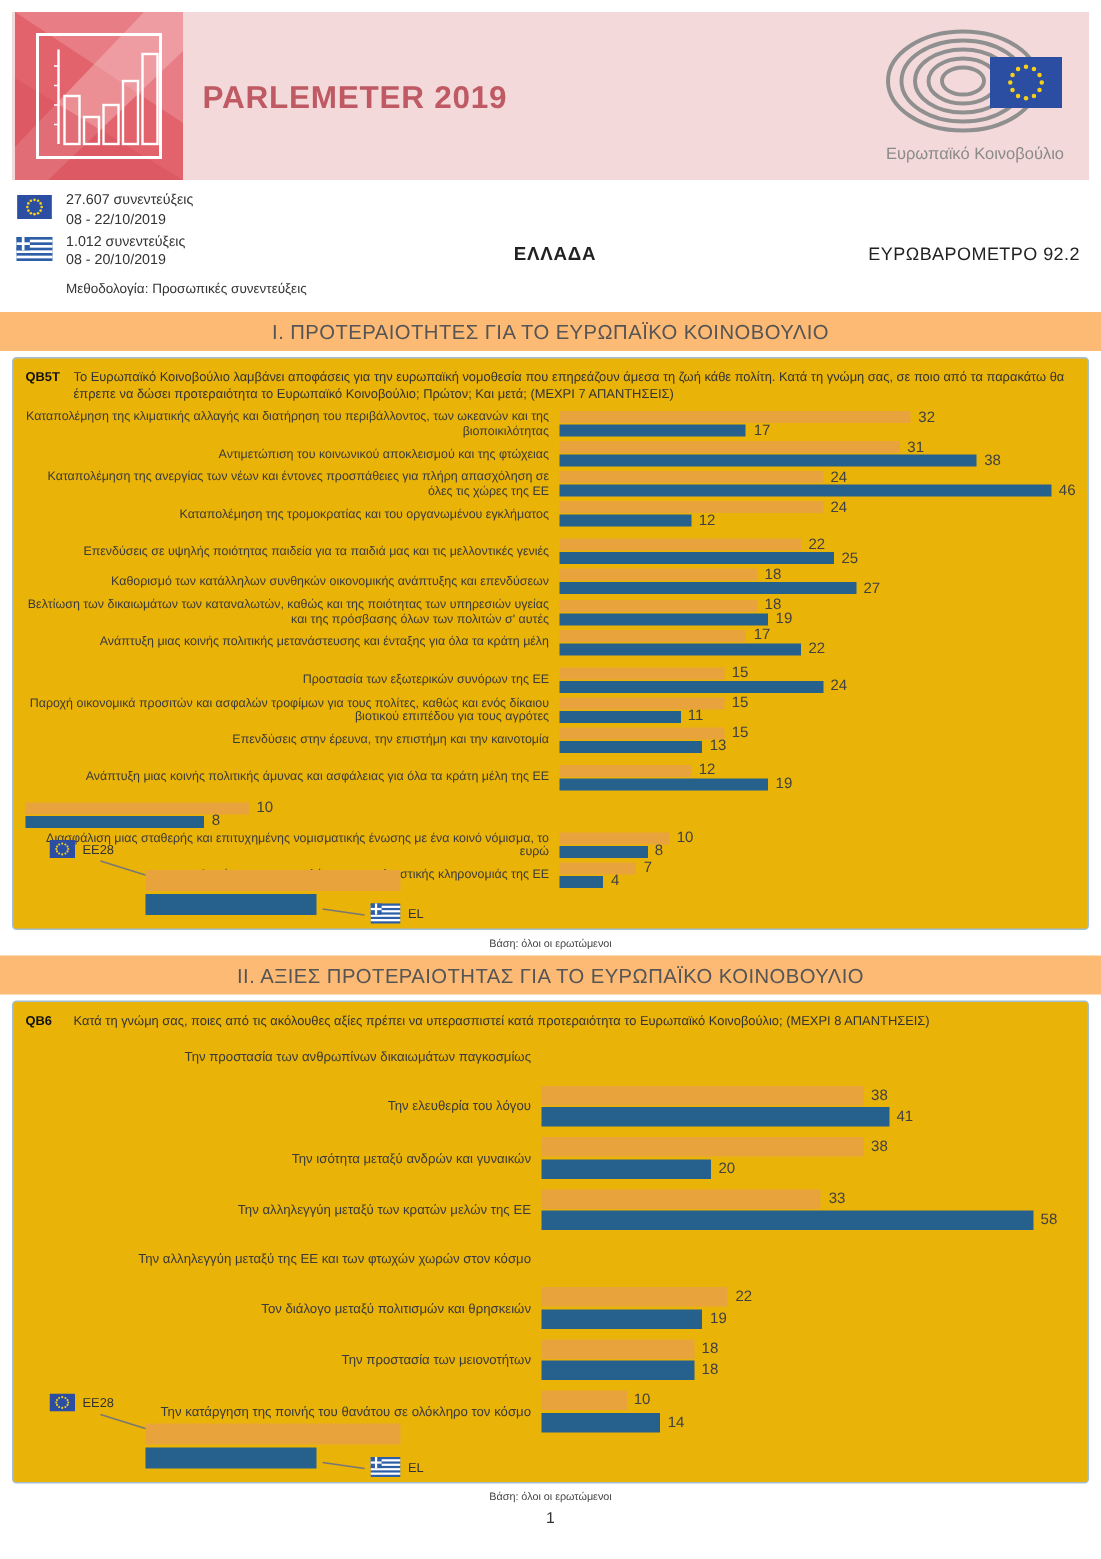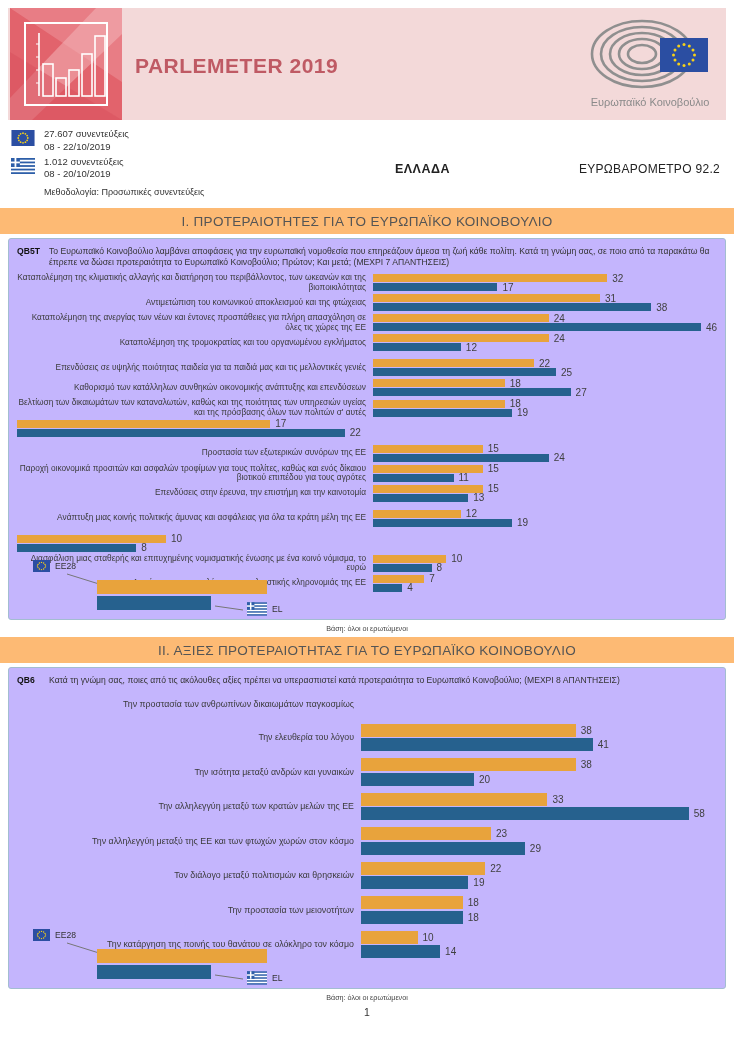--- a/index.html
+++ b/index.html
@@ -27,7 +27,7 @@
   .meta-flag { width: 26px; margin-right: 8px; padding-top: 2px; flex: 0 0 26px; }
   .meta-lines div { line-height: 1.35; }
   .methodology { margin-top: 6px; margin-left: 34px; font-size: 9px; }
-  .country-name { position: absolute; left: 280px; top: 34px; width: 160px; text-align: right; font-size: 12.5px; font-weight: bold; letter-spacing: .5px; color: #222; }
+  .country-name { position: absolute; left: 280px; top: 34px; width: 160px; text-align: center; font-size: 12.5px; font-weight: bold; letter-spacing: .5px; color: #222; }
   .survey-name { position: absolute; right: 4px; top: 34px; font-size: 12px; letter-spacing: .3px; color: #222; }
 
   

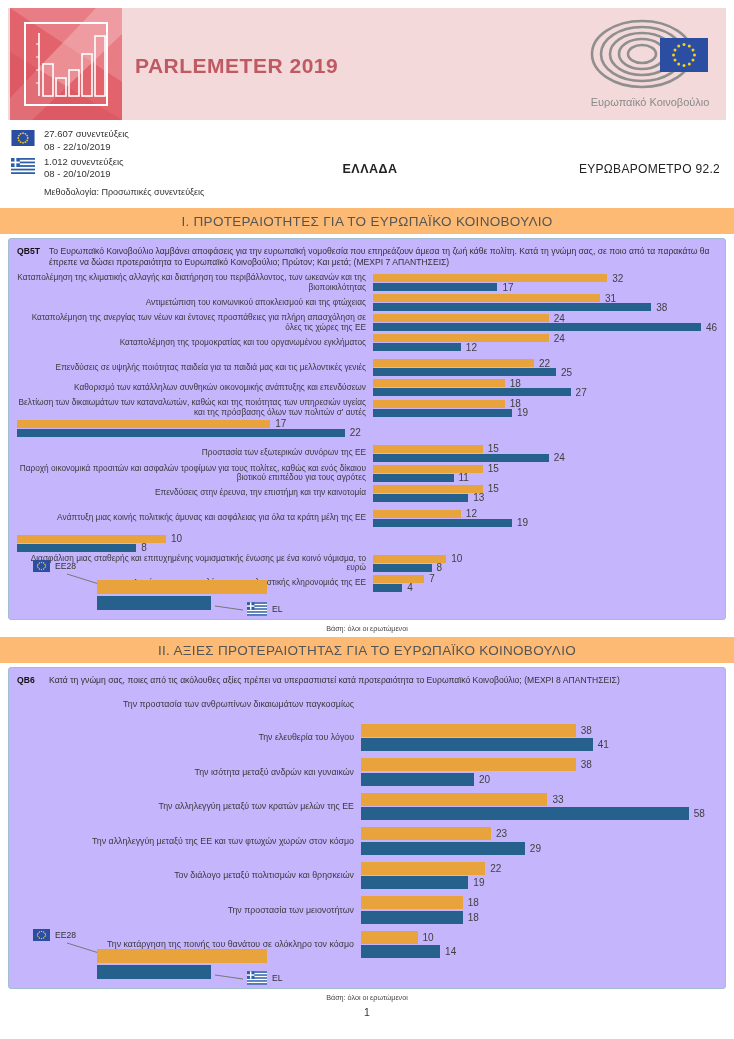--- a/index.html
+++ b/index.html
@@ -42,7 +42,7 @@
   
   .chart-box {
     position: absolute; left: 8px; width: 718px;
-    border: 1.5px solid #A3BDD1; border-radius: 3px; background: #c4b5fd;
+    border: 1.5px solid #A3BDD1; border-radius: 3px; background: #eab308;
     padding: 7px 8px 4px 8px;
   }
   #chart-box-0 { top: 238px; height: 382px; }

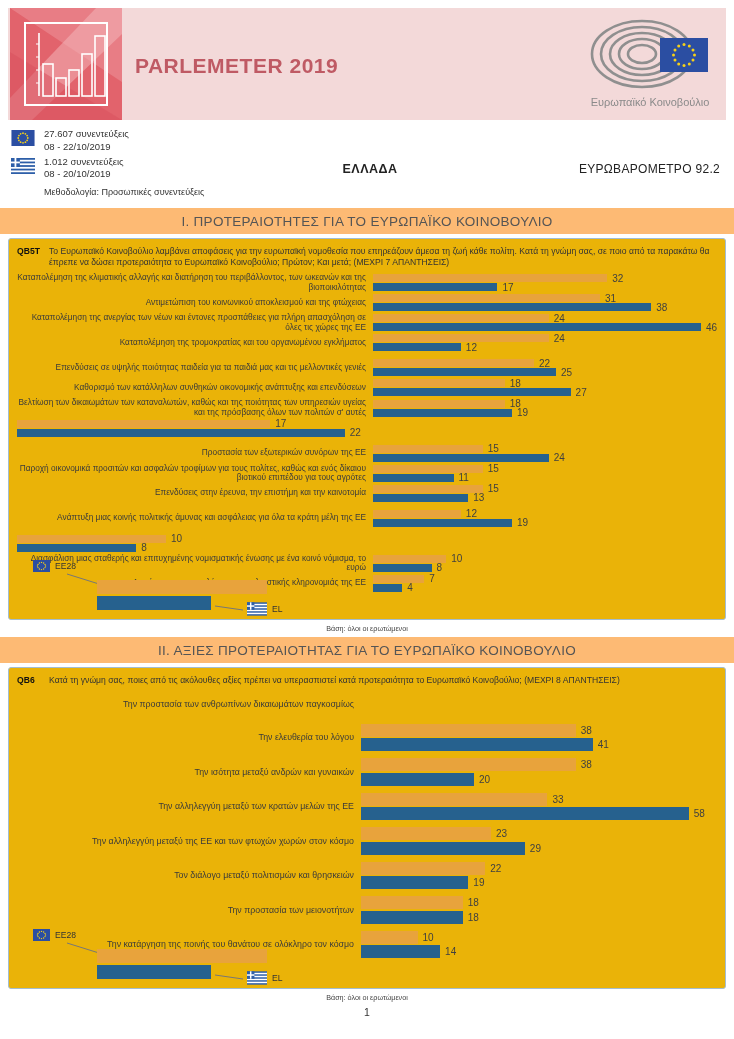--- a/index.html
+++ b/index.html
@@ -284,6 +284,7 @@
           </div>
         </div>
         <div class="bar-row">
+          <div class="bar-label">Ανάπτυξη μιας κοινής πολιτικής μετανάστευσης και ένταξης για όλα τα κράτη μέλη</div>
           <div class="bar-track">
             <div class="bar-line">
               <div class="bar" style="width: 36.1702%; background: rgb(232, 163, 60);"></div>

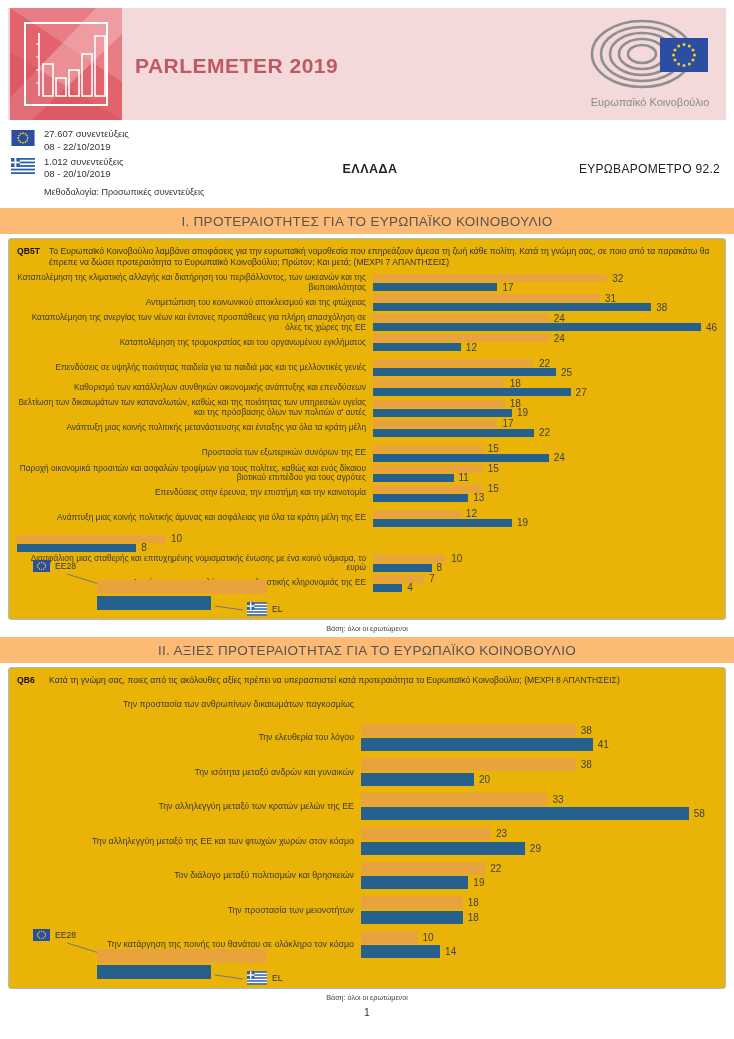--- a/index.html
+++ b/index.html
@@ -483,16 +483,6 @@
         </div>
         <div class="bar-row">
           <div class="bar-label">Την αλληλεγγύη μεταξύ της ΕΕ και των φτωχών χωρών στον κόσμο</div>
-          <div class="bar-track">
-            <div class="bar-line">
-              <div class="bar" style="width: 36.5079%; background: rgb(232, 163, 60);"></div>
-              <span class="bar-value">23</span>
-            </div>
-            <div class="bar-line">
-              <div class="bar" style="width: 46.0317%; background: rgb(38, 97, 142);"></div>
-              <span class="bar-value">29</span>
-            </div>
-          </div>
         </div>
         <div class="bar-row">
           <div class="bar-label">Τον διάλογο μεταξύ πολιτισμών και θρησκειών</div>

